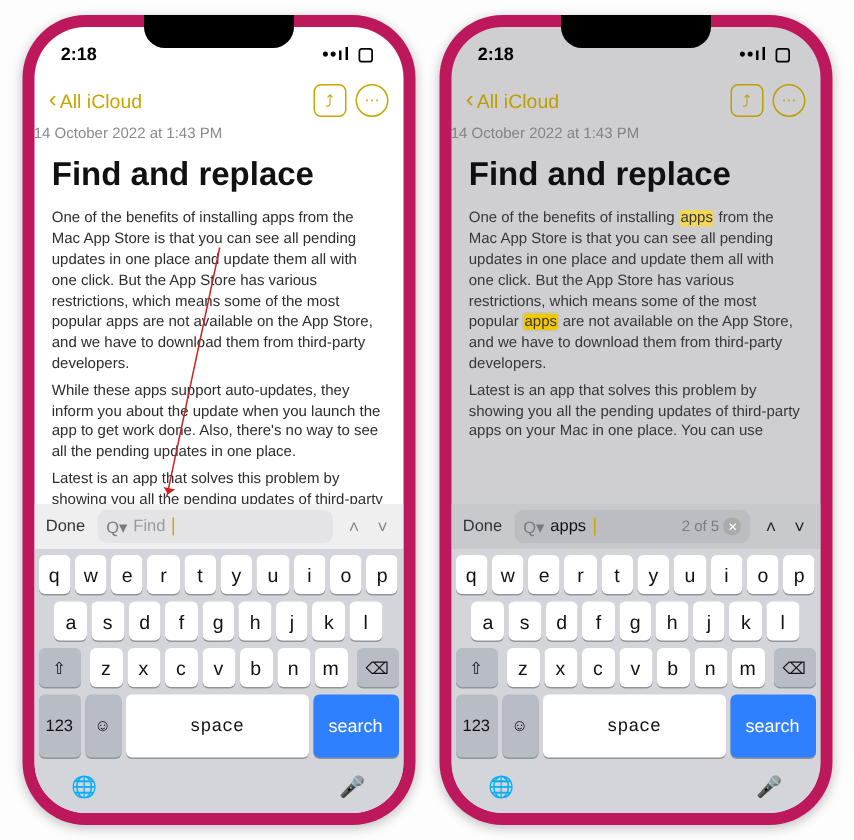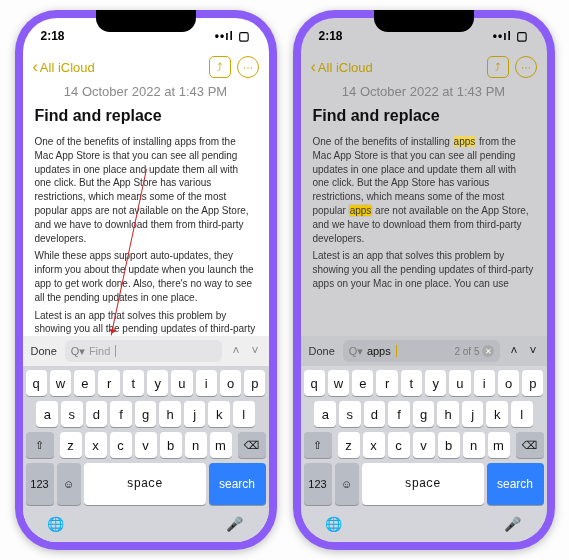--- a/index.html
+++ b/index.html
@@ -14,7 +14,7 @@
   .phone {
     width: 262px;
     height: 540px;
-    background: #8b5cf6;
+    background: #be185d;
     border-radius: 42px;
     padding: 8px;
     box-sizing: border-box;

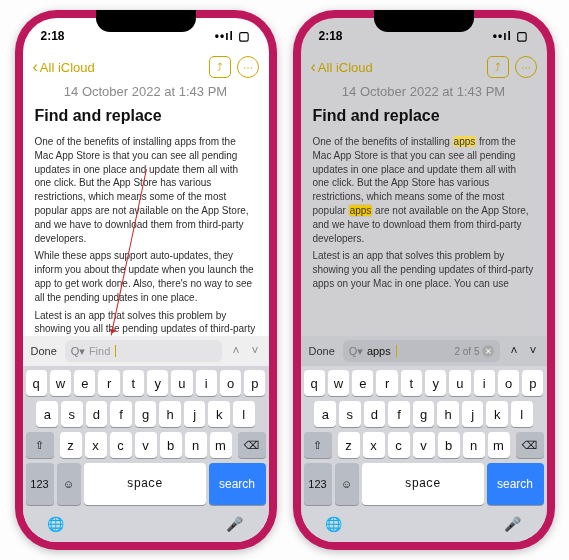--- a/index.html
+++ b/index.html
@@ -75,7 +75,7 @@
     display:flex; align-items:center; justify-content:center;
     color:#c7a600; font-size:10px; letter-spacing: -1px;
   }
-  .timestamp { text-align:center; font-size: 13px; color:#8a8a8a; margin-top: 2px; flex-shrink:0;}
+  .timestamp { font-size: 10px; color:#8a8a8a; margin-top: 2px; flex-shrink:0;}
   .content { padding: 4px 12px; font-size: 10px; line-height: 1.38; color:#2d2d2d; flex: 1; overflow: hidden; position: relative;}
   .content h1 { font-size: 16px; margin: 2px 0 8px; font-weight: 700; color:#111;}
   .content p { margin: 0 0 4px; }

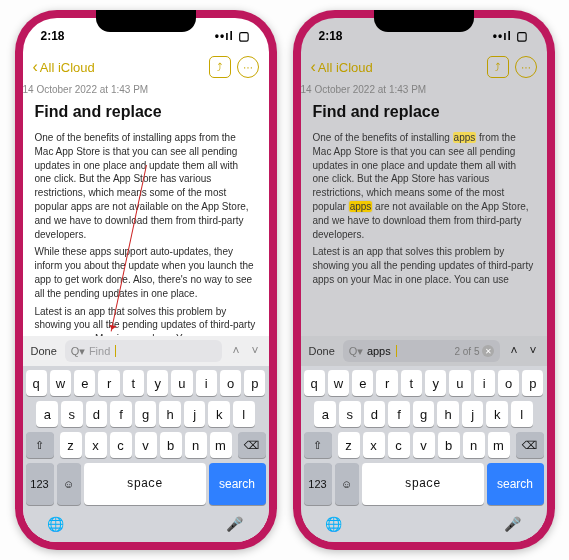--- a/index.html
+++ b/index.html
@@ -77,7 +77,7 @@
   }
   .timestamp { font-size: 10px; color:#8a8a8a; margin-top: 2px; flex-shrink:0;}
   .content { padding: 4px 12px; font-size: 10px; line-height: 1.38; color:#2d2d2d; flex: 1; overflow: hidden; position: relative;}
-  .content h1 { font-size: 16px; margin: 2px 0 8px; font-weight: 700; color:#111;}
+  .content h1 { font-size: 22px; margin: 2px 0 8px; font-weight: 700; color:#111;}
   .content p { margin: 0 0 4px; }
   .hl { background: #ffe35a; border-radius: 2px; padding: 0 1px;}
   .hl-sel { background: #ffd400; border-radius: 2px; padding: 0 1px; box-shadow: 0 0 0 1px rgba(0,0,0,.05);}

